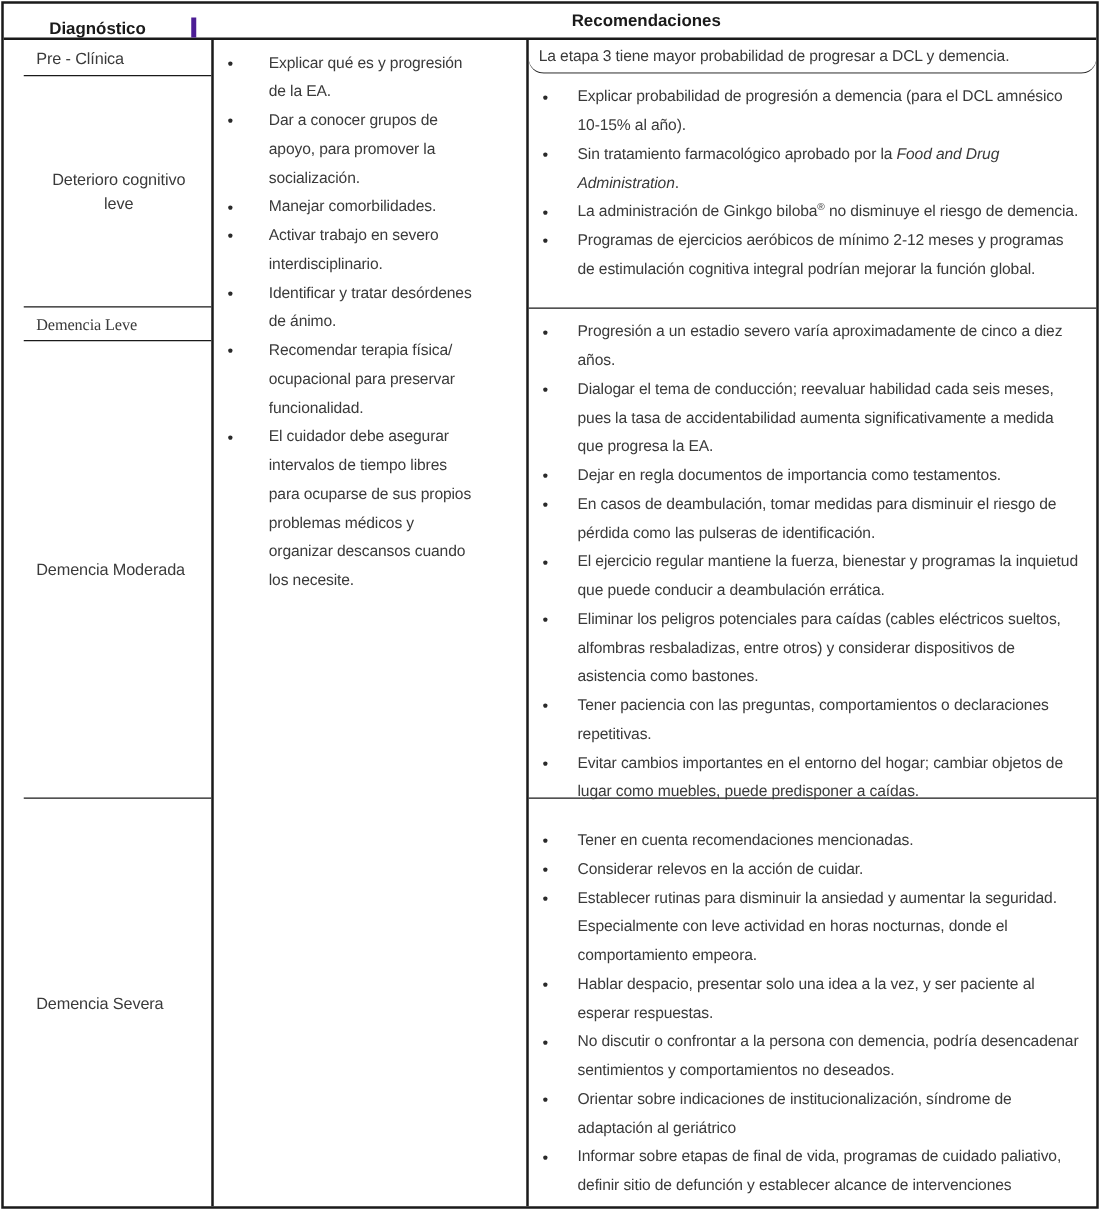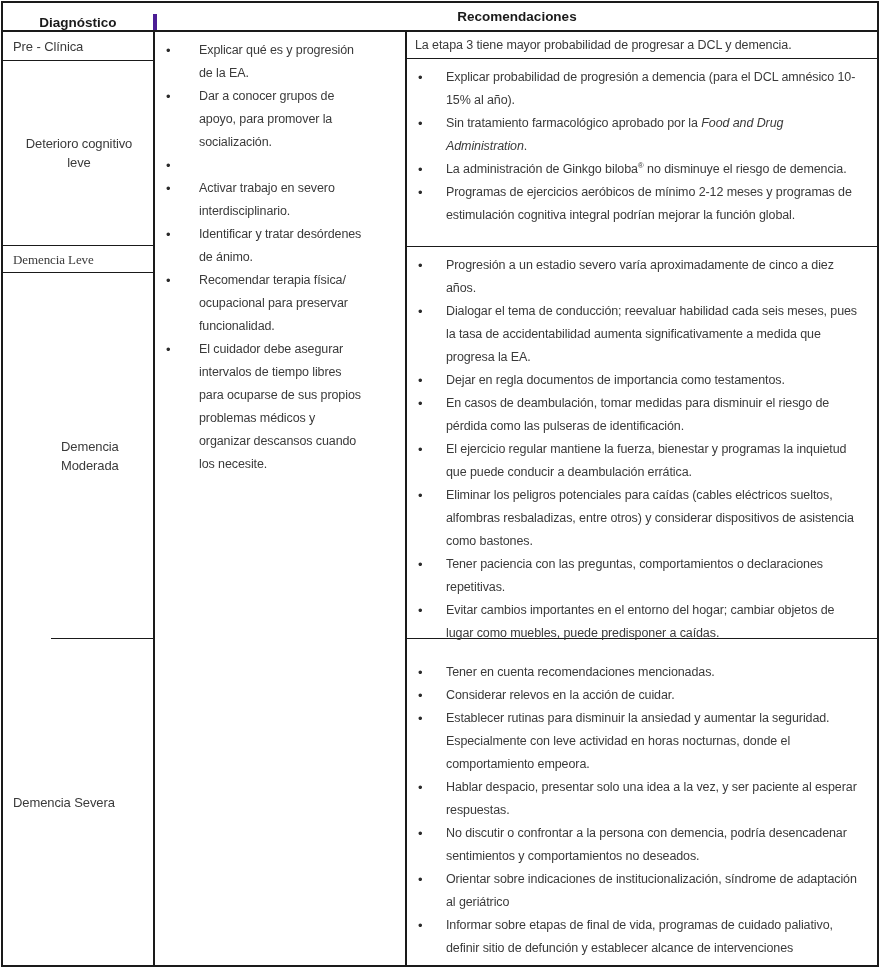--- a/index.html
+++ b/index.html
@@ -31,7 +31,7 @@
   .hcell.hleft{width:150px;border-right:4px solid #4c1d95;margin-top:11px;}
   .hcell.hright{flex:1;}
   
-  .tbody{display:flex;flex:1;min-height:0;}
+  .tbody{display:flex;flex:1;min-height:0;padding-left:16px;}
   .col-left{width:150px;border-right:2px solid #1a1a1a;display:flex;flex-direction:column;}
   .col-mid{width:250px;border-right:2px solid #1a1a1a;}
   .col-right{flex:1;display:flex;flex-direction:column;}

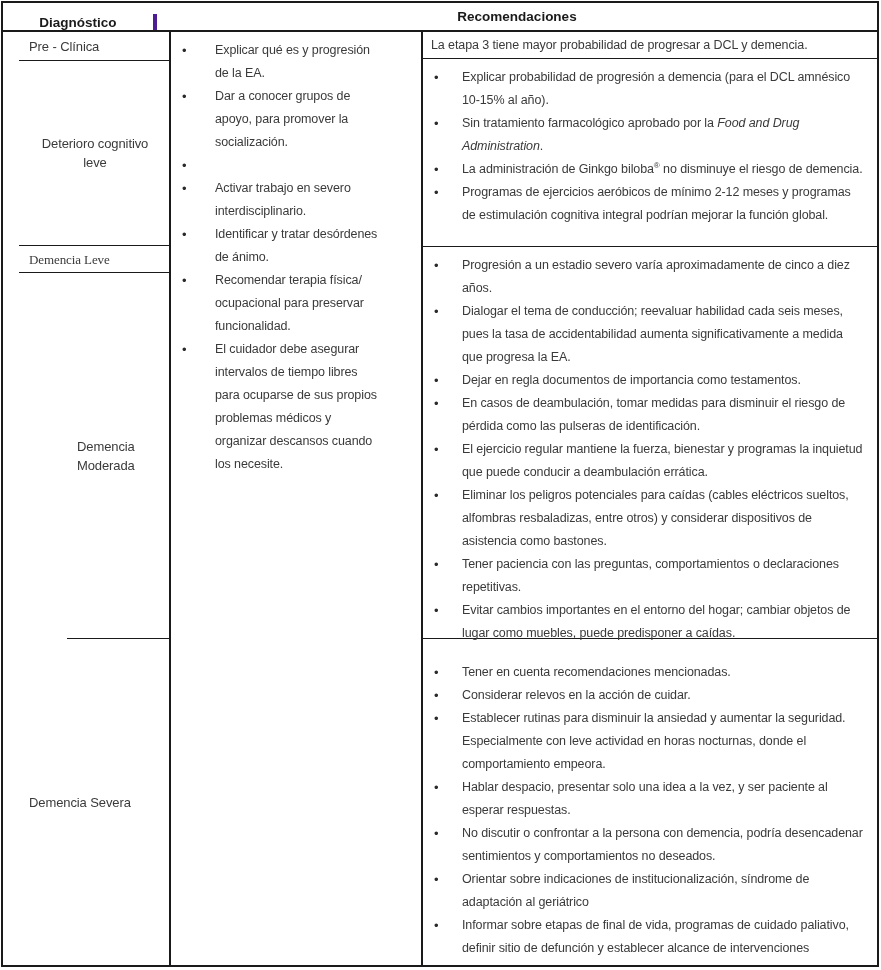--- a/index.html
+++ b/index.html
@@ -55,7 +55,7 @@
     border-bottom:1px solid #1a1a1a;
   }
   .rcell.r1{height:27px;display:flex;align-items:center;padding:0 8px;
-    font-size:12.5px;color:#3a3a3a;letter-spacing:-0.1px;}
+    font-size:12.5px;color:#3a3a3a;letter-spacing:-0.1px;border-radius:12px;}
   .rcell.r2{height:188px;}
   .rcell.r3{height:392px;}
   .rcell.r4{flex:1;border-bottom:none;padding-top:15px;}

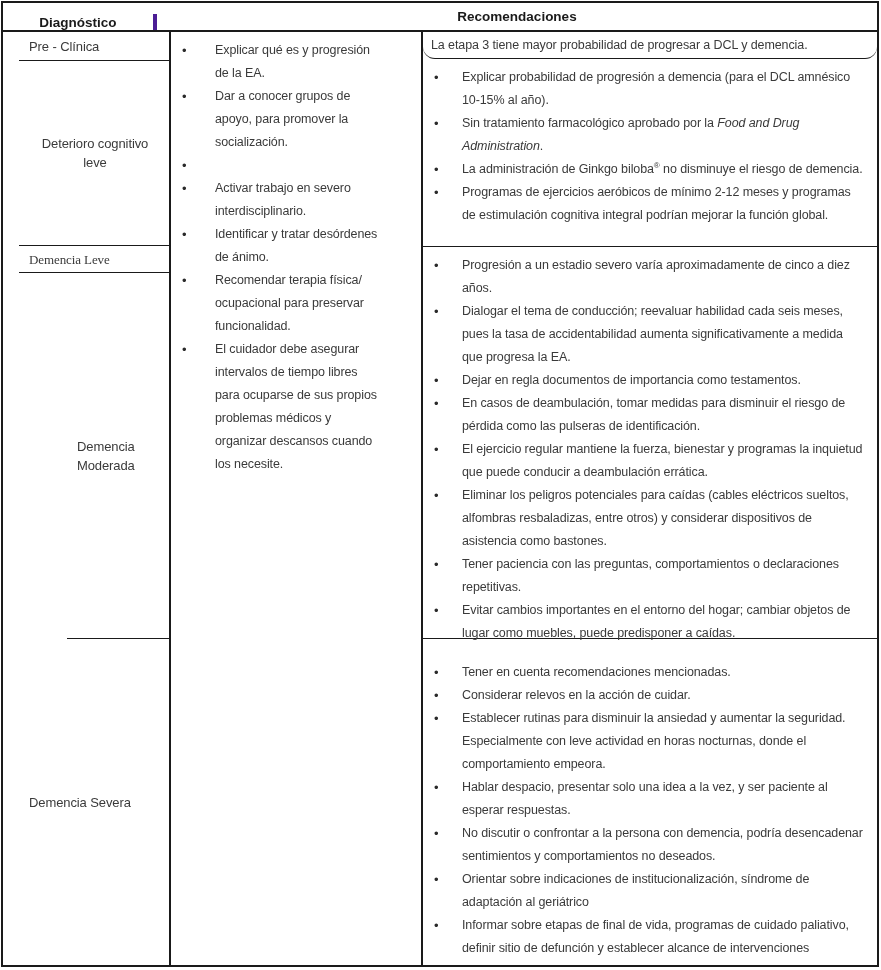--- a/index.html
+++ b/index.html
@@ -121,6 +121,7 @@
           </li>
           <li>
             <span class="bullet">•</span>
+            <span class="li-text"><span>Manejar comorbilidades.</span></span>
           </li>
           <li>
             <span class="bullet">•</span>

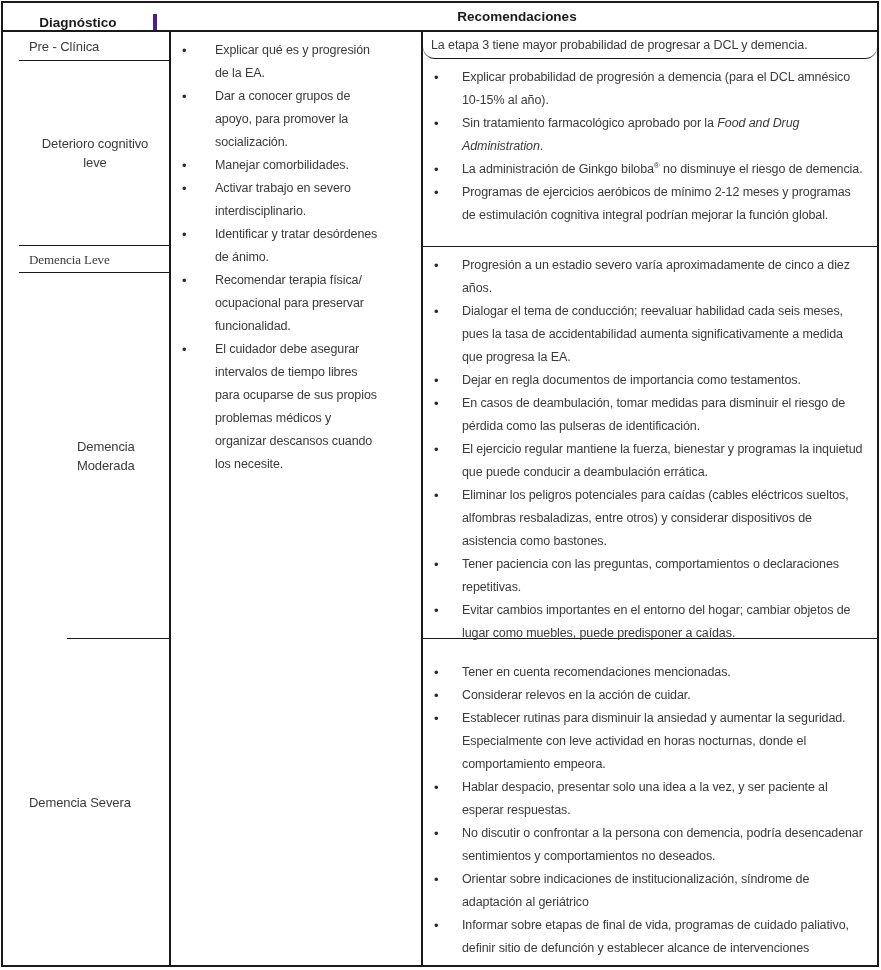--- a/index.html
+++ b/index.html
@@ -47,7 +47,7 @@
   .lcell.lc1{height:29px;}
   .lcell.lc2{height:185px;text-align:center;}
   .lcell.lc3{height:27px;font-family:Liberation Serif, serif;}
-  .lcell.lc4{height:366px;margin-left:48px;}
+  .lcell.lc4{height:366px;}
   .lcell.lc5{flex:1;border-bottom:none;}
   
   .rcell{

